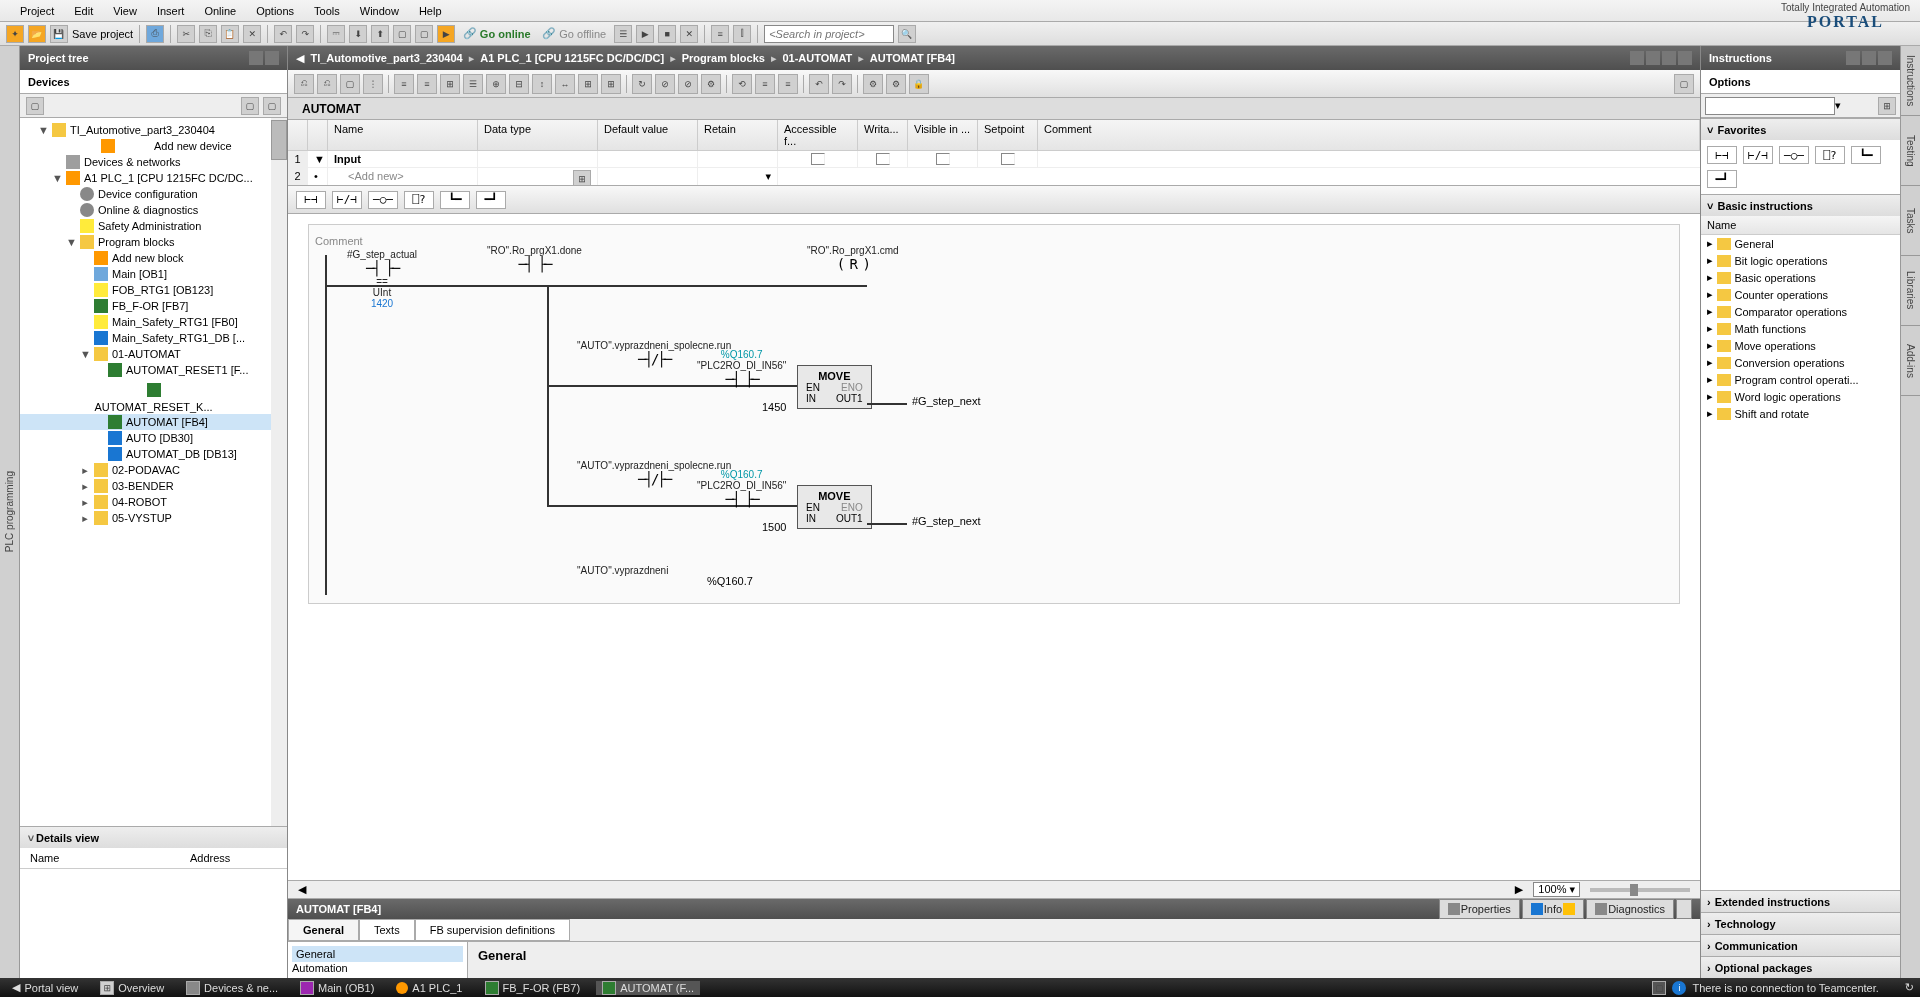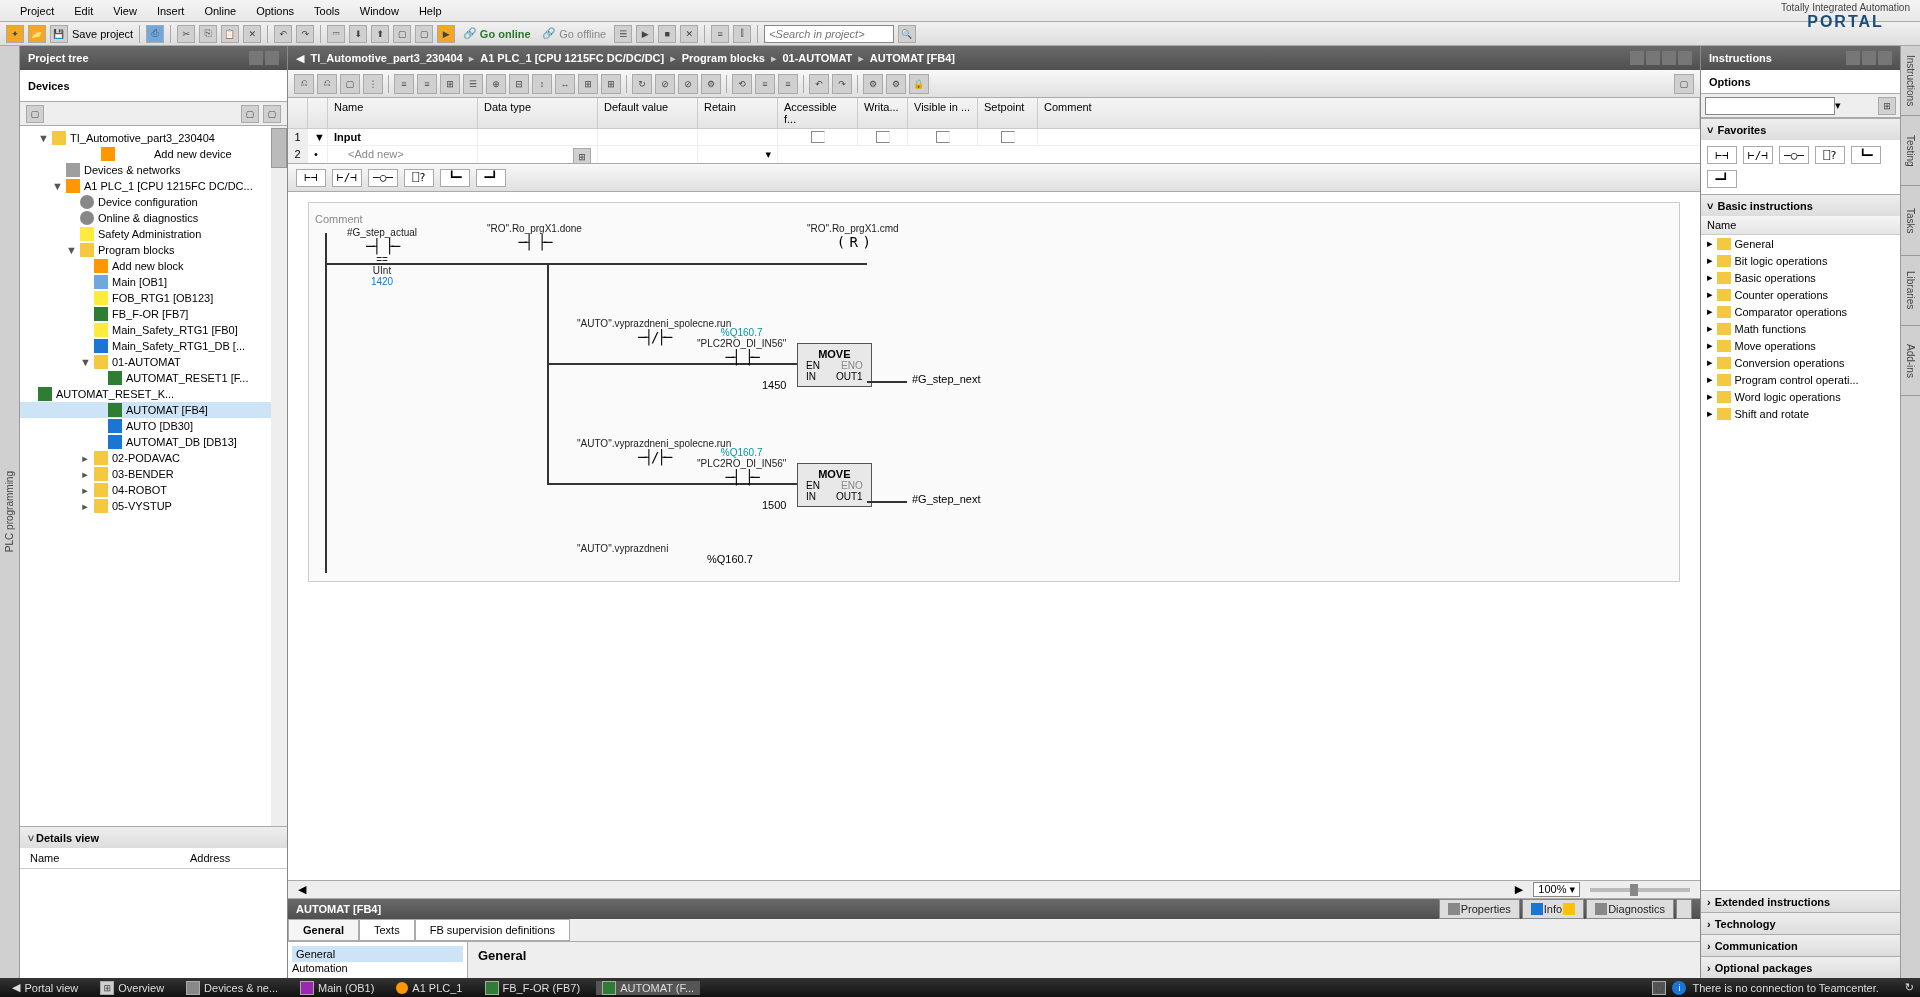--- a/index.html
+++ b/index.html
@@ -9,7 +9,7 @@
 .menubar .menu-item { padding:3px 10px; cursor:pointer; }
 .brand { position:absolute; right:10px; top:2px; text-align:center; }
 .brand .line1 { font-size:10px; color:#444; }
-.brand .line2 { font-size:16px; font-weight:bold; color:#1a4d7a; letter-spacing:2px; }
+.brand .line2 { font-size:16px; font-weight:bold; color:#1a4d7a; letter-spacing:2px;font-family:Liberation Serif, serif; }
 
 .toolbar { height: 24px; background: linear-gradient(#f0f0f0,#dedede); display:flex; align-items:center; padding:0 6px; gap:4px; border-bottom:1px solid #aaa; }
 .tbtn { width:18px; height:18px; background:#d0d0d0; border:1px solid #aaa; display:flex; align-items:center; justify-content:center; font-size:9px; color:#444; }

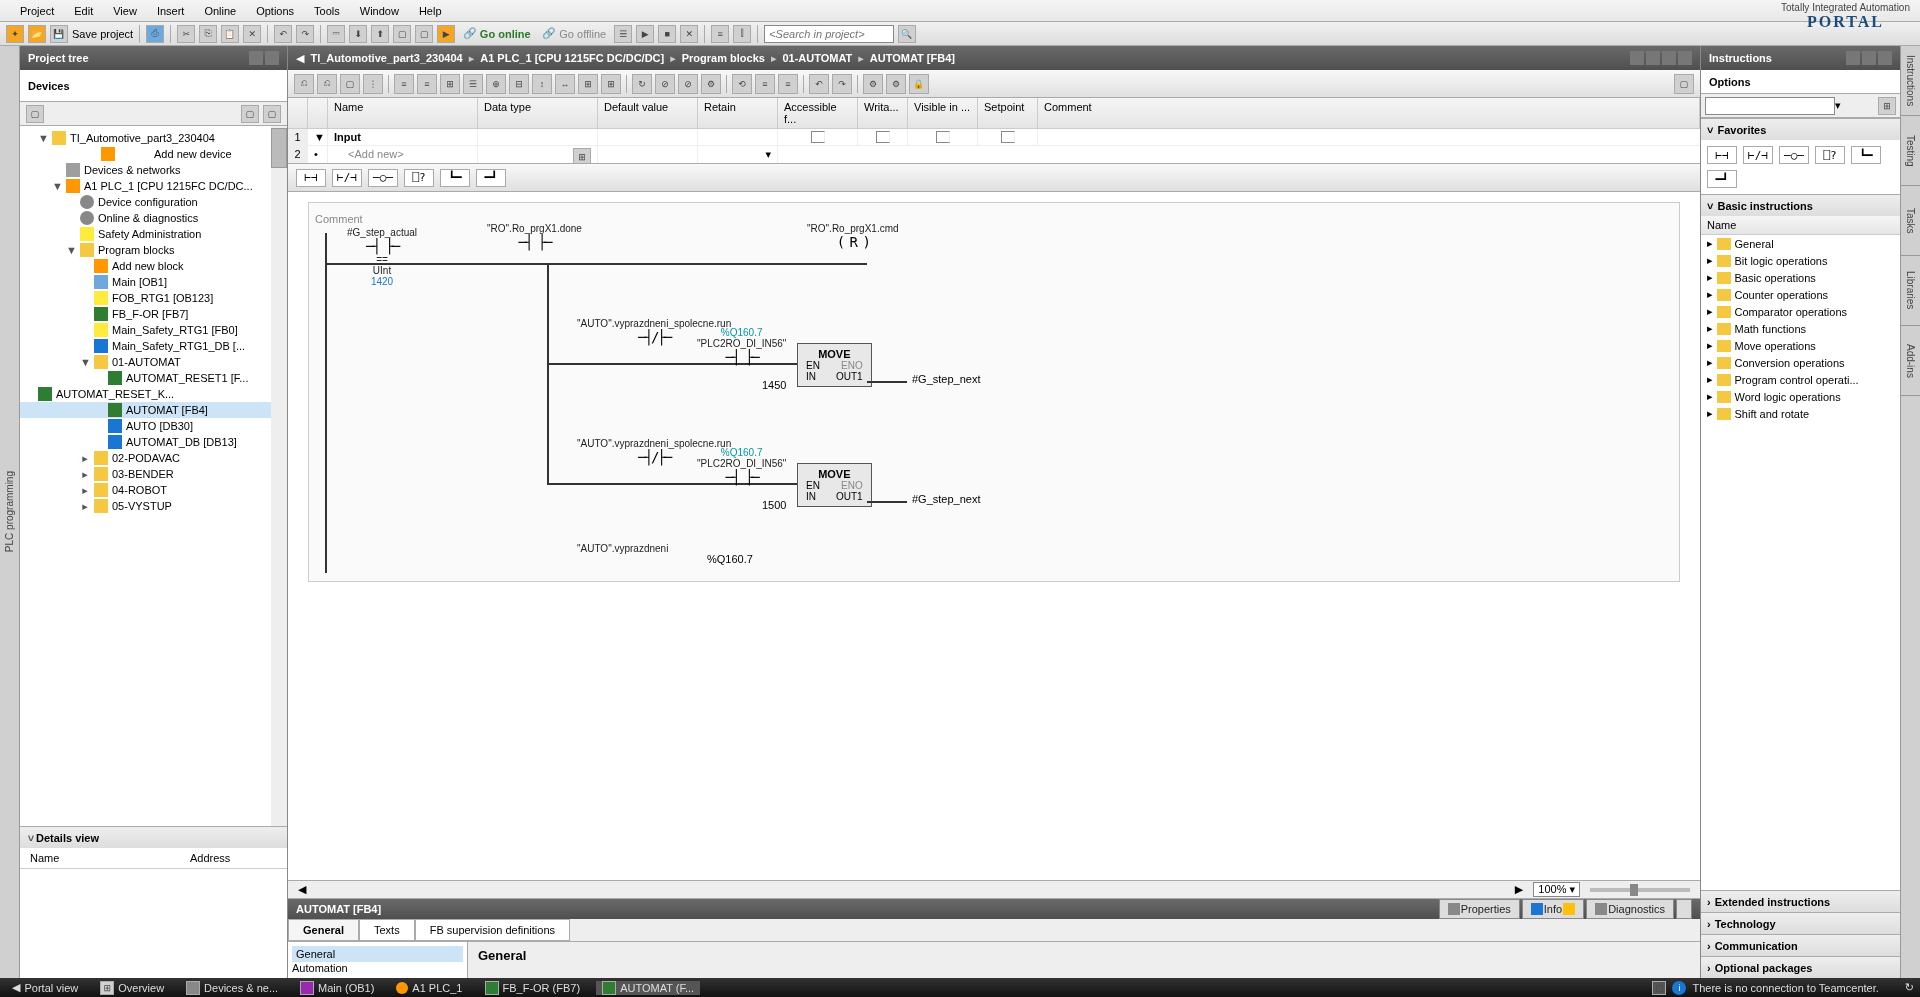--- a/index.html
+++ b/index.html
@@ -31,7 +31,7 @@
 .left-panel { width:268px; background:#e8e8e8; border-right:1px solid #888; display:flex; flex-direction:column; }
 .panel-header { height:24px; background:linear-gradient(#6a6a6a,#4f4f4f); color:#fff; padding:0 8px; display:flex; align-items:center; font-size:12px; font-weight:bold; }
 .panel-header .hbtn { margin-left:auto; width:14px; height:14px; background:#777; margin-left:2px; }
-.subhead { height:32px; background:#fff; border-bottom:1px solid #aaa; padding:0 8px; display:flex; align-items:center; font-weight:bold; }
+.subhead { height:24px; background:#fff; border-bottom:1px solid #aaa; padding:0 8px; display:flex; align-items:center; font-weight:bold; }
 .subtool { height:24px; background:#eee; border-bottom:1px solid #aaa; display:flex; align-items:center; padding:0 6px; gap:4px; }
 .tree { flex:1; background:#fff; overflow:auto; position:relative; }
 .tree-inner { padding:4px 0; }

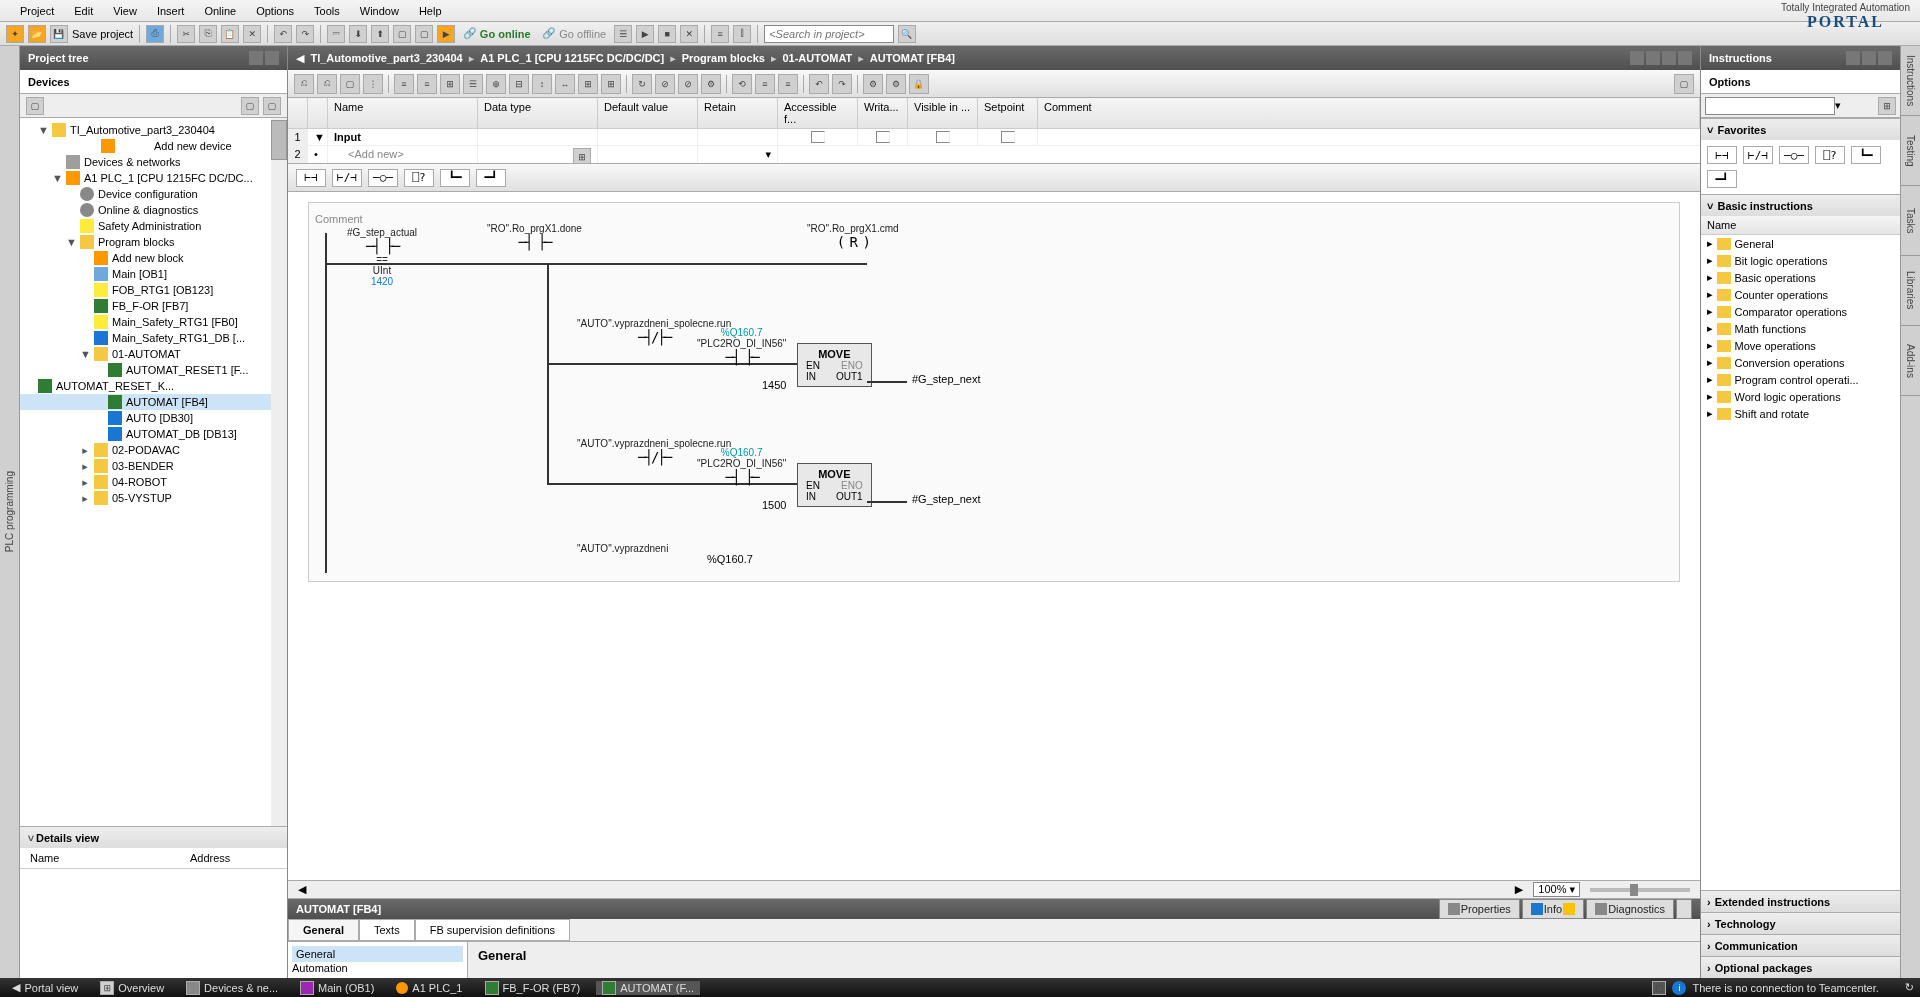--- a/index.html
+++ b/index.html
@@ -407,6 +407,7 @@
       <span style="margin-left:auto"></span>
       <span class="tbtn">▢</span>
     </div>
+    <div class="block-name">AUTOMAT</div>
     <div class="interface-table">
       <div class="itab-head">
         <div style="width:20px"></div>

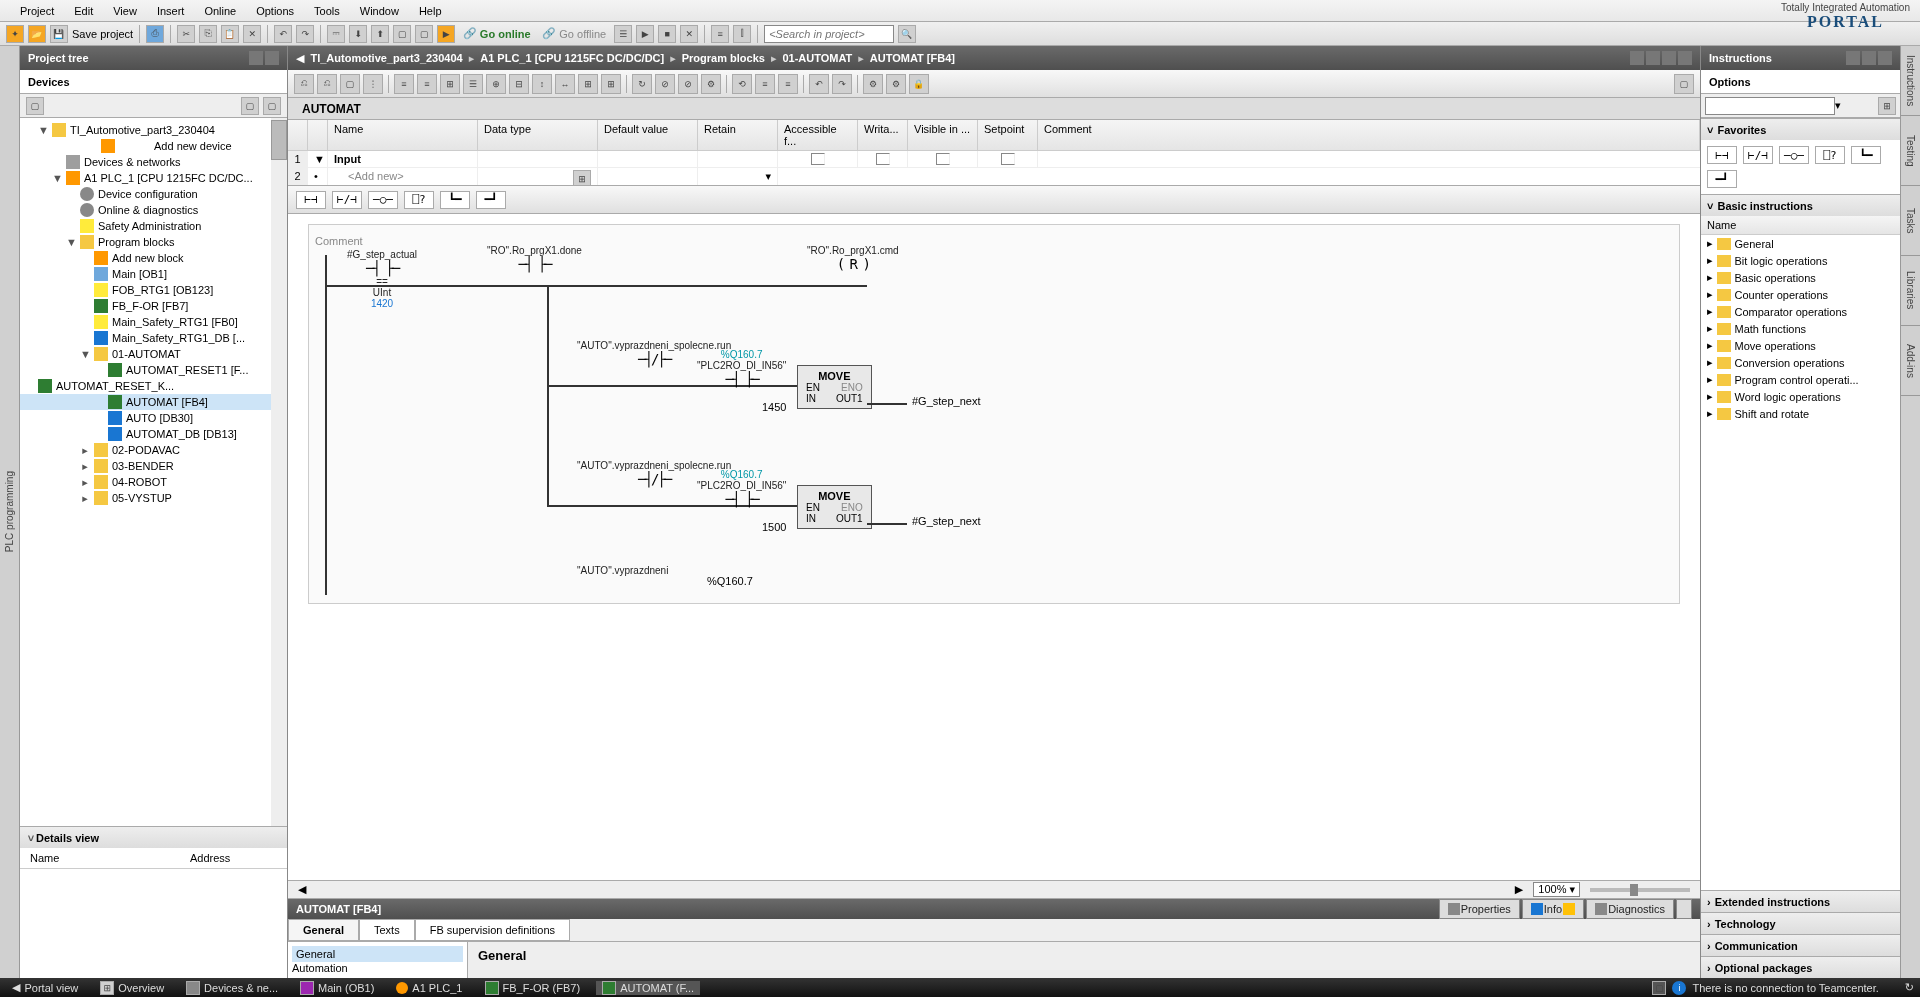--- a/index.html
+++ b/index.html
@@ -296,7 +296,7 @@
             <span class="ticon fb"></span>
             <span>AUTOMAT_RESET1 [F...</span>
           </div>
-          <div class="tree-item" style="">
+          <div class="tree-item" style=" flex-direction: column;">
             <span class="exp"></span>
             <span class="ticon fb"></span>
             <span>AUTOMAT_RESET_K...</span>

